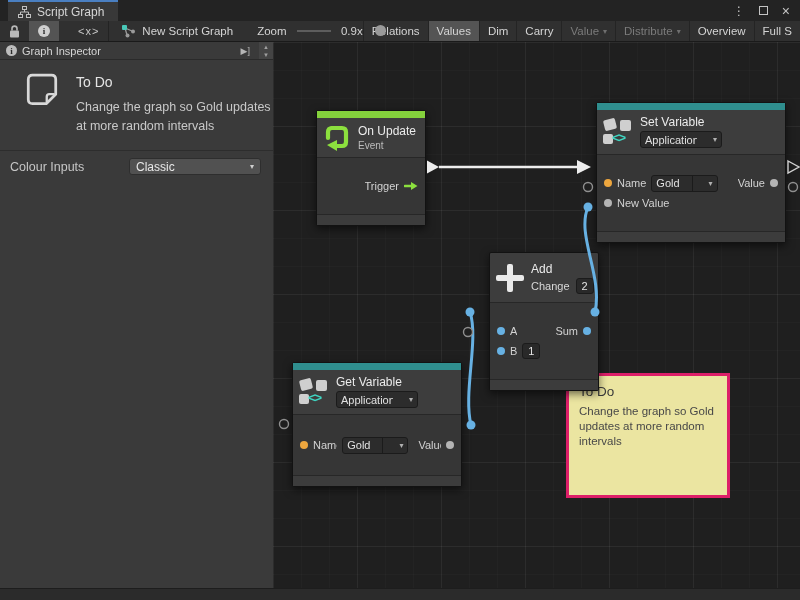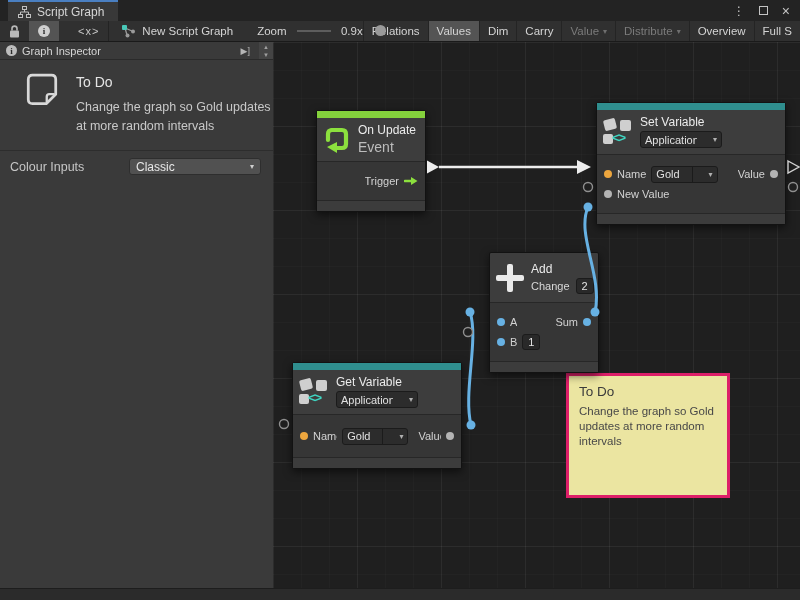--- a/index.html
+++ b/index.html
@@ -74,7 +74,7 @@
   .nheader { display:flex; align-items:center; gap:7px; padding:5px 7px 6px 6px; }
   .ncol { display:flex; flex-direction:column; gap:2px; min-width:0; }
   .ntitle { font-size:12px; color:#ececec; white-space:nowrap; }
-  .nsub { font-size:14px; color:#bdbdbd; }
+  .nsub { font-size:10px; color:#bdbdbd; }
   .nbody { border-top:1px solid #272727; background:#363636; padding:9px 0;text-align:center; }
   .nfooter { border-top:1px solid #272727; background:#3c3c3c; height:11px; }
   .prow { display:flex; align-items:center; height:20px; padding:0 7px; font-size:11px; color:#d2d2d2; gap:5px; }

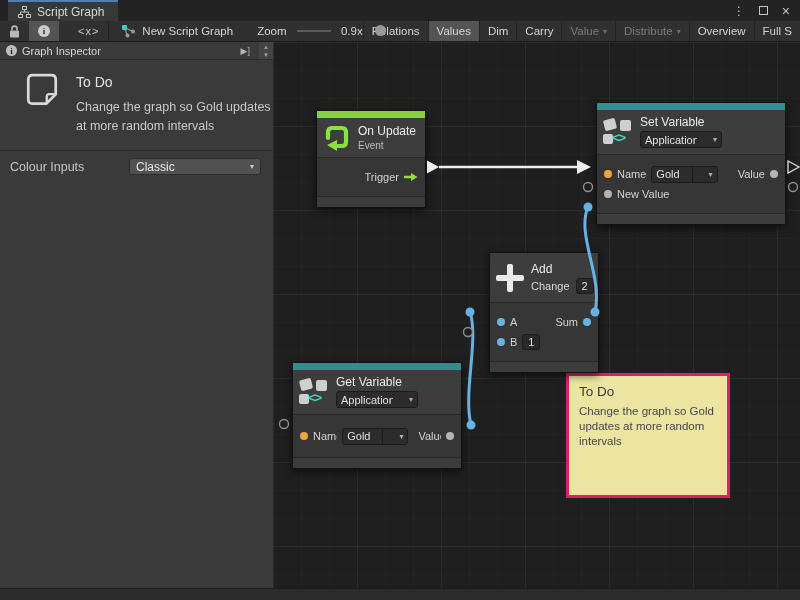--- a/index.html
+++ b/index.html
@@ -75,7 +75,7 @@
   .ncol { display:flex; flex-direction:column; gap:2px; min-width:0; }
   .ntitle { font-size:12px; color:#ececec; white-space:nowrap; }
   .nsub { font-size:10px; color:#bdbdbd; }
-  .nbody { border-top:1px solid #272727; background:#363636; padding:9px 0;text-align:center; }
+  .nbody { border-top:1px solid #272727; background:#363636; padding:18px 0;text-align:center; }
   .nfooter { border-top:1px solid #272727; background:#3c3c3c; height:11px; }
   .prow { display:flex; align-items:center; height:20px; padding:0 7px; font-size:11px; color:#d2d2d2; gap:5px; }
   .prow .sp { flex:1; }

